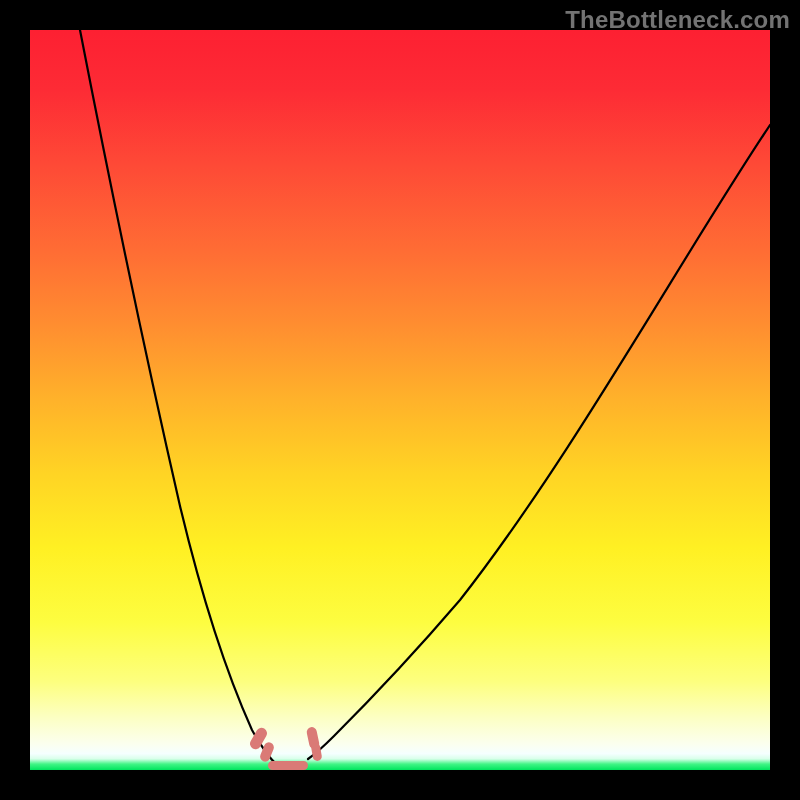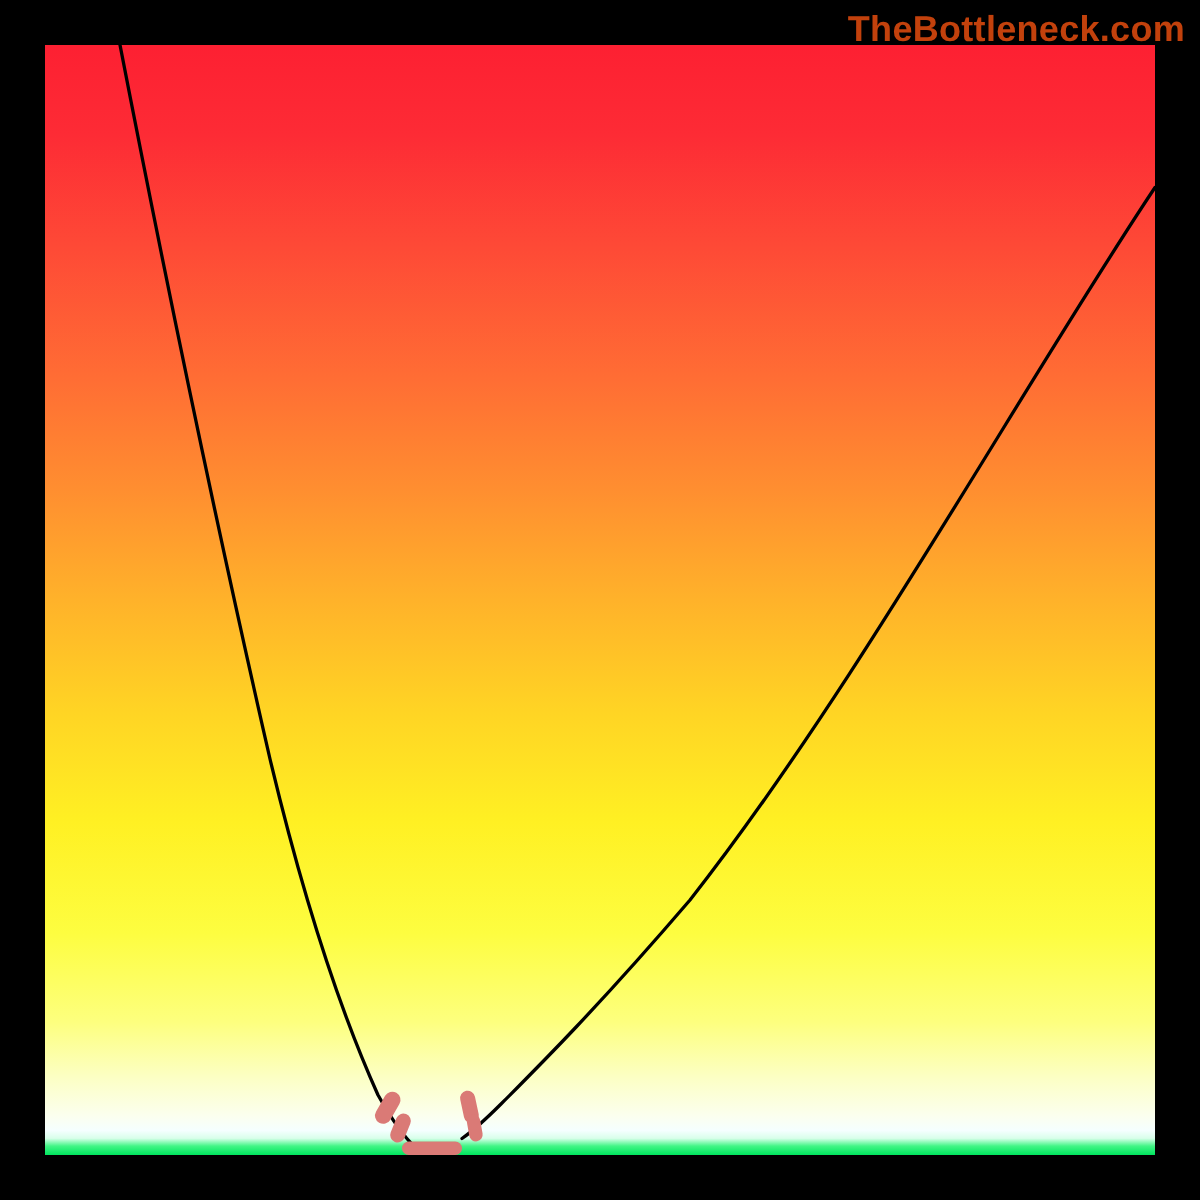--- a/index.html
+++ b/index.html
@@ -23,7 +23,7 @@
     position: absolute;
     top: 6px;
     right: 10px;
-    color: #c2410c;
+    color: #737373;
     font-size: 24px;
     font-weight: 600;
     letter-spacing: 0.2px;

